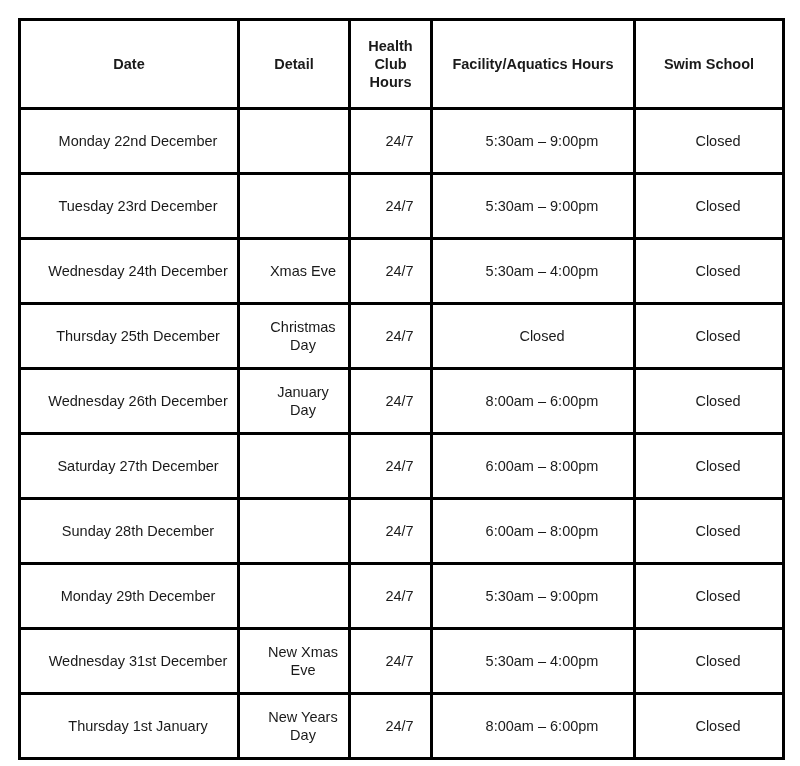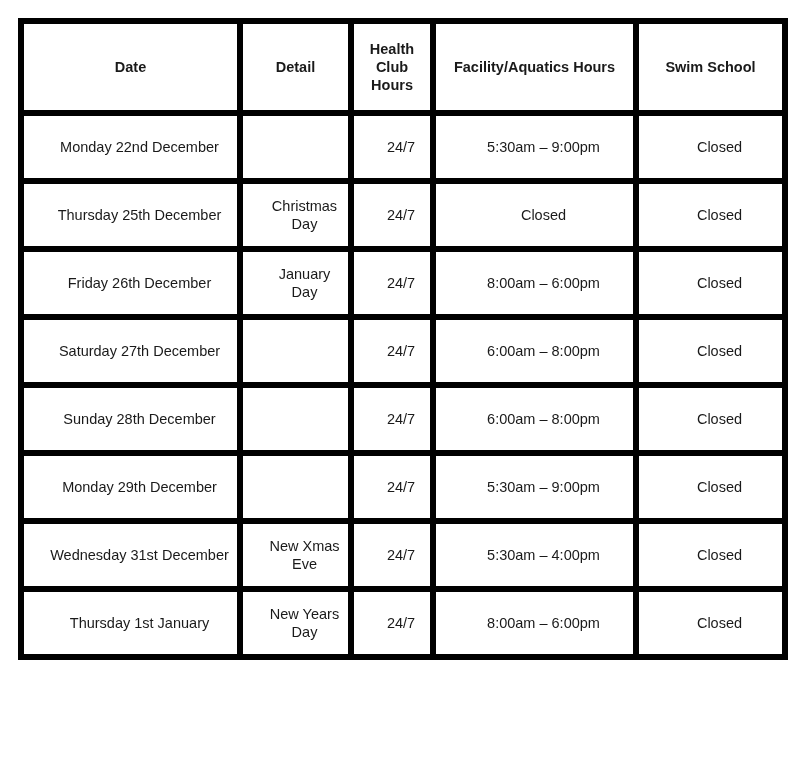--- a/index.html
+++ b/index.html
@@ -35,7 +35,7 @@
 
   table.schedule th,
   table.schedule td {
-    border: 6px solid #000000;
+    border: 3px solid #000000;
     text-align: center;
     vertical-align: middle;
     font-size: 14.5px;

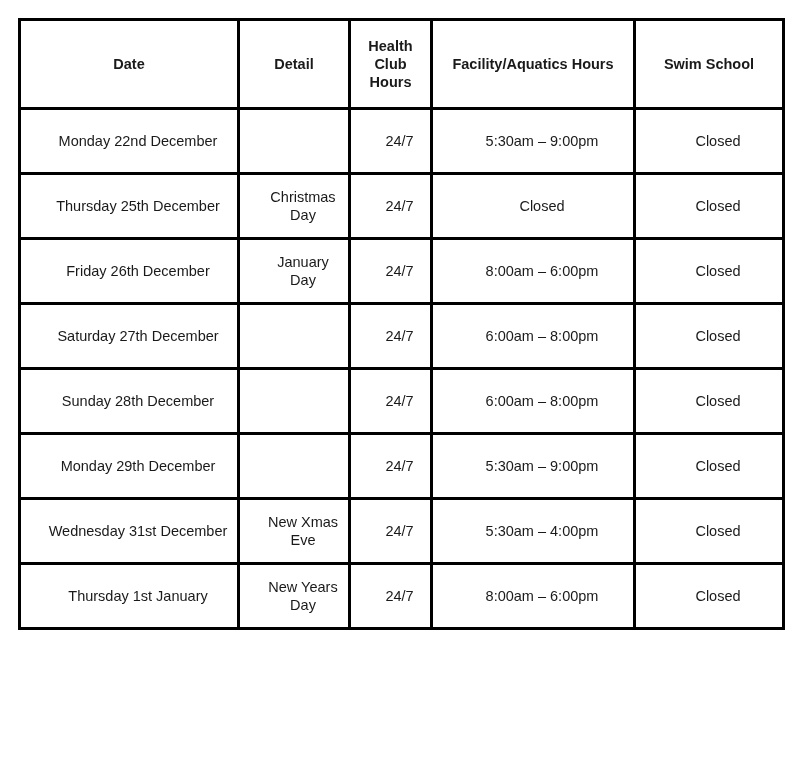--- a/index.html
+++ b/index.html
@@ -86,6 +86,13 @@
           <td>Closed</td>
         </tr>
         <tr>
+          <td class="cell-date">Tuesday 23rd December</td>
+          <td class="empty"></td>
+          <td>24/7</td>
+          <td>5:30am – 9:00pm</td>
+          <td>Closed</td>
+        </tr>
+        <tr>
           <td class="cell-date">Thursday 25th December</td>
           <td>Christmas Day</td>
           <td>24/7</td>

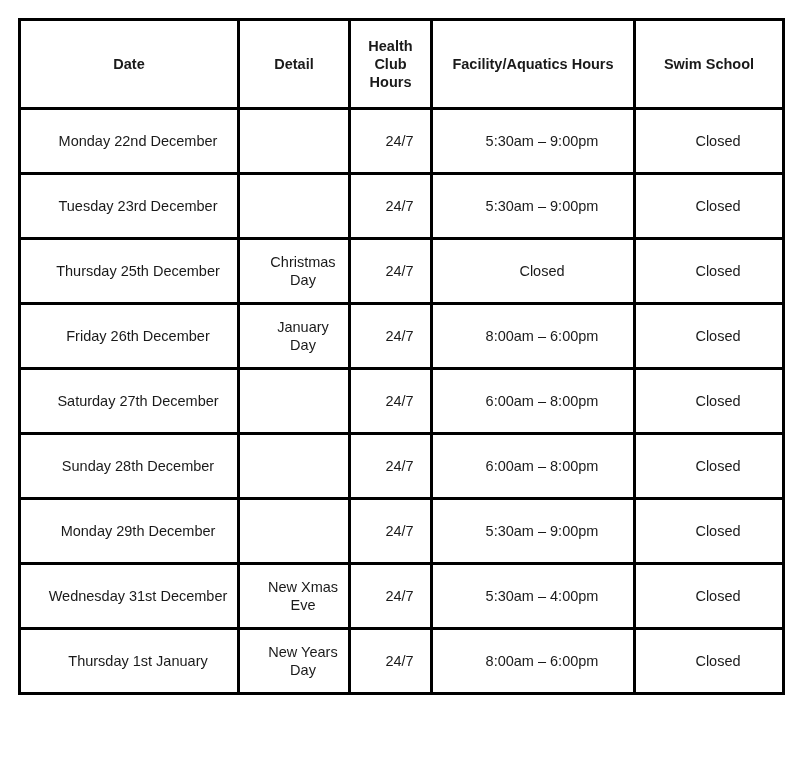--- a/index.html
+++ b/index.html
@@ -93,6 +93,13 @@
           <td>Closed</td>
         </tr>
         <tr>
+          <td class="cell-date">Wednesday 24th December</td>
+          <td>Xmas Eve</td>
+          <td>24/7</td>
+          <td>5:30am – 4:00pm</td>
+          <td>Closed</td>
+        </tr>
+        <tr>
           <td class="cell-date">Thursday 25th December</td>
           <td>Christmas Day</td>
           <td>24/7</td>

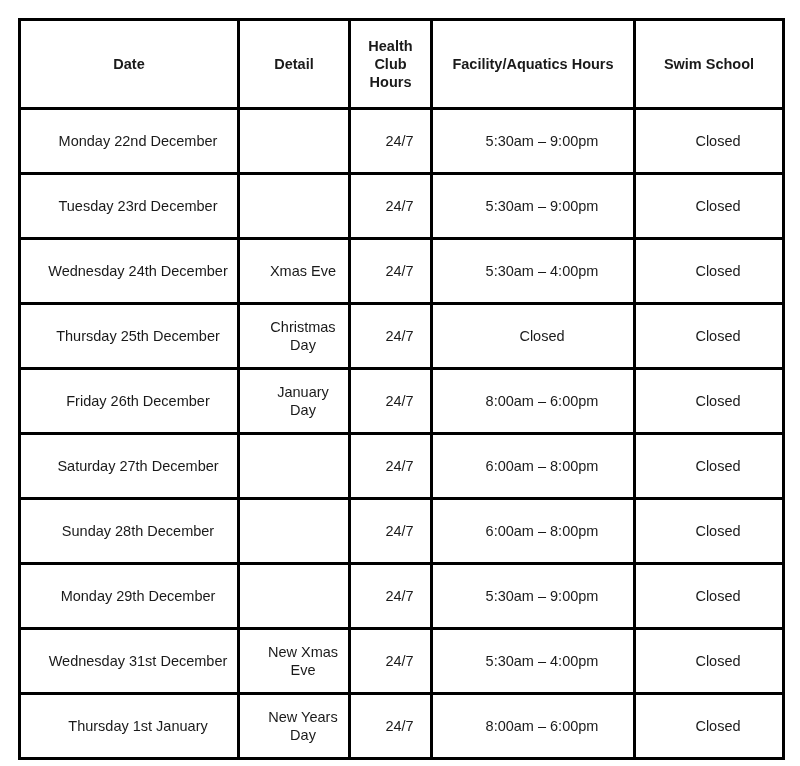--- a/index.html
+++ b/index.html
@@ -107,7 +107,7 @@
           <td>Closed</td>
         </tr>
         <tr>
-          <td class="cell-date">Friday 26th December</td>
+          <td class="cell-date">Wednesday 26th December</td>
           <td>January Day</td>
           <td>24/7</td>
           <td>8:00am – 6:00pm</td>

